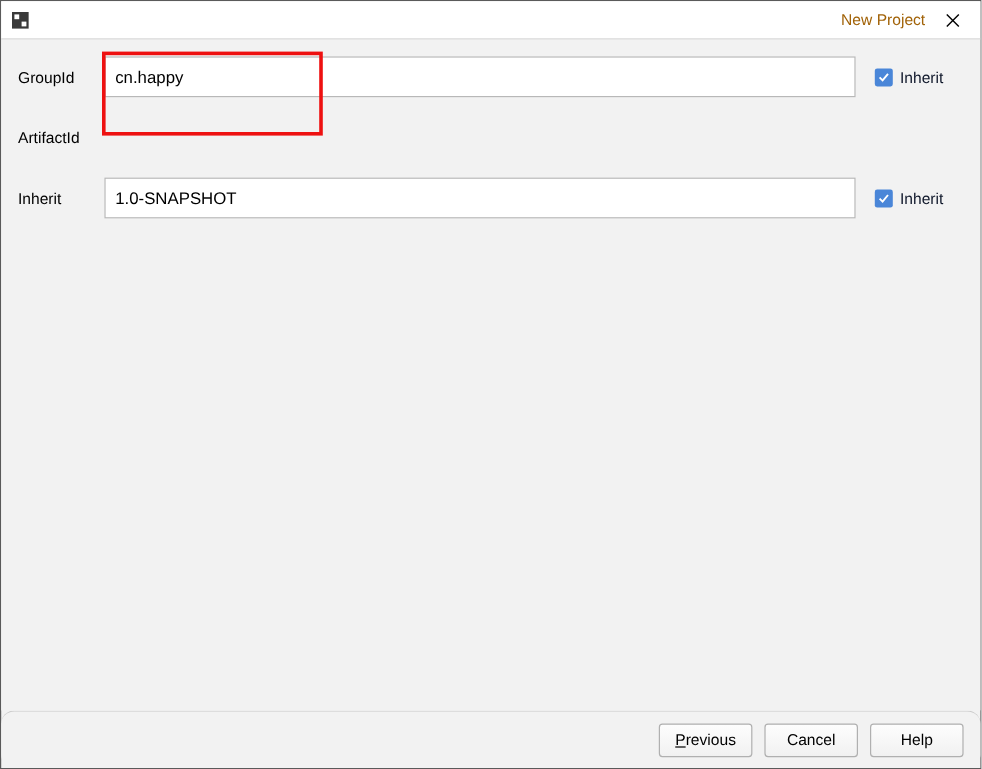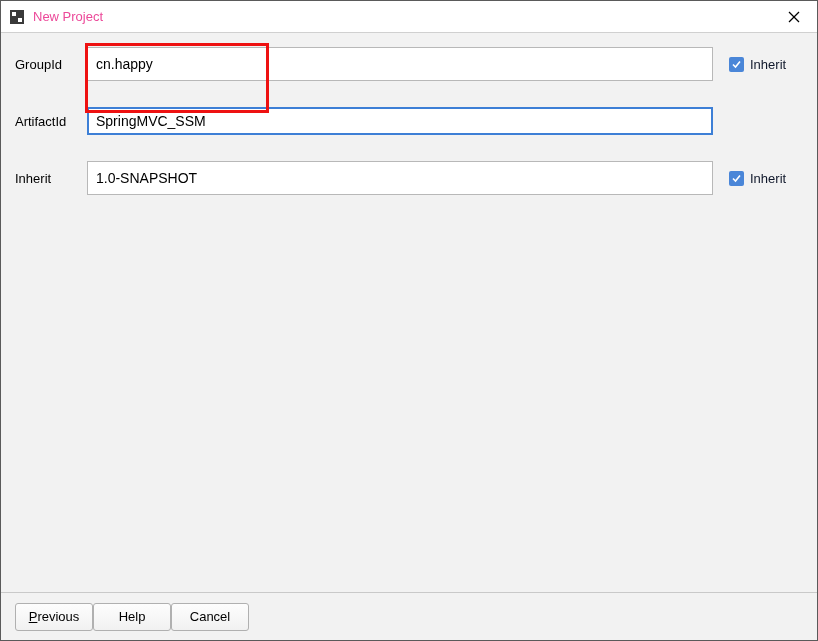--- a/index.html
+++ b/index.html
@@ -38,7 +38,8 @@
   .titlebar-title {
     flex: 1;
     font-size: 13px;
-    color: #ec4899;
+    color: #a16207;
+    text-align: right;
   }
   .titlebar-close {
     width: 46px;

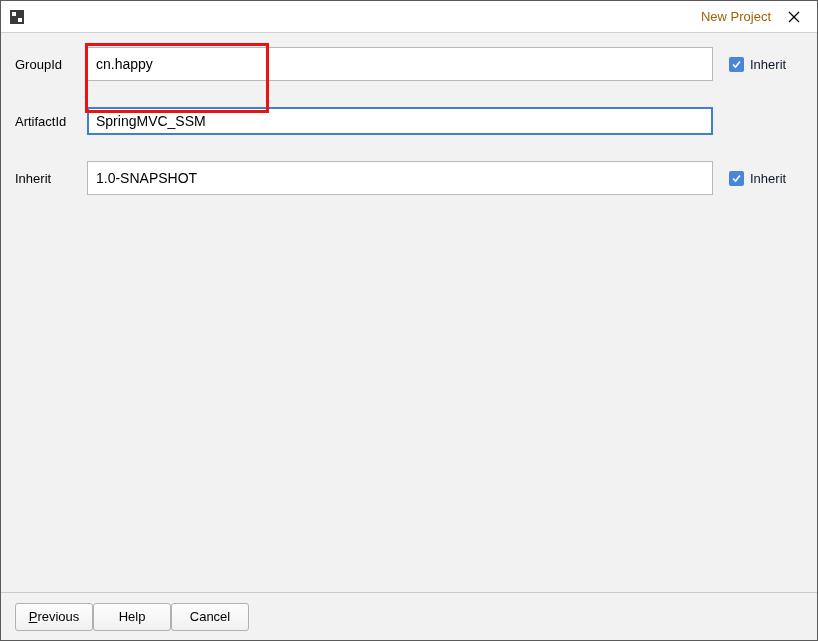--- a/index.html
+++ b/index.html
@@ -186,7 +186,6 @@
 
     <div class="form-row">
       <div class="form-label">ArtifactId</div>
-      <input class="form-input focused" type="text" value="SpringMVC_SSM" style="">
       <div class="inherit-cell"></div>
     </div>
 

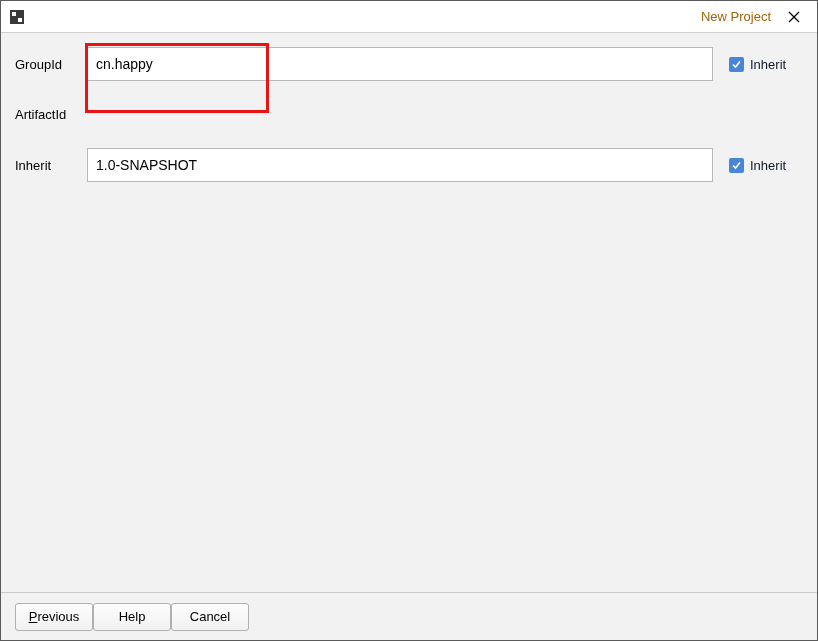--- a/index.html
+++ b/index.html
@@ -114,7 +114,10 @@
     background: #f2f2f2;
     display: flex;
     align-items: center;
+    justify-content: flex-end;
     padding: 0 14px;
+    gap: 10px;
+    border-radius: 11px;
   }
   .btn {
     height: 28px;

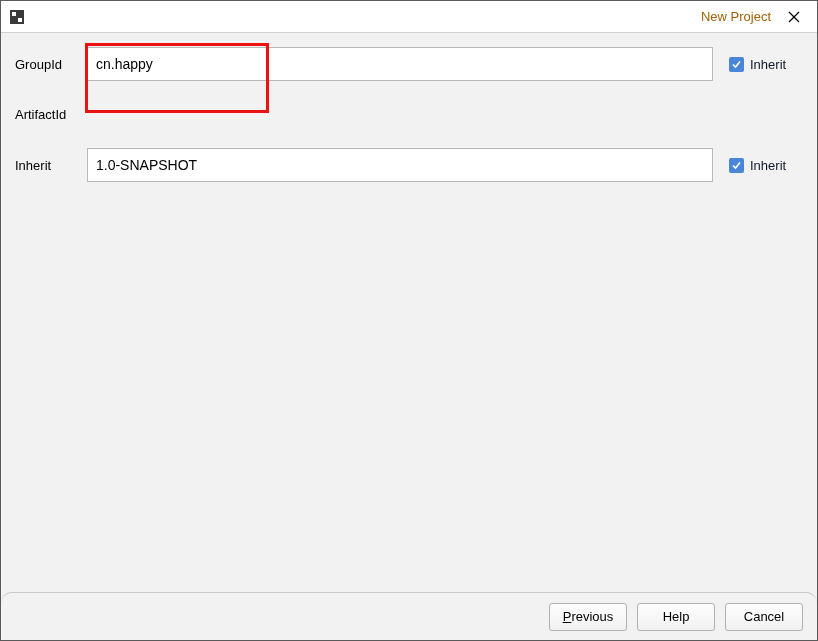--- a/index.html
+++ b/index.html
@@ -211,8 +211,8 @@
 
   <div class="footer">
     <button class="btn"><span class="uline">P</span><span>revious</span></button>
+    <button class="btn">Cancel</button>
     <button class="btn">Help</button>
-    <button class="btn">Cancel</button>
   </div>
 
 </div>

